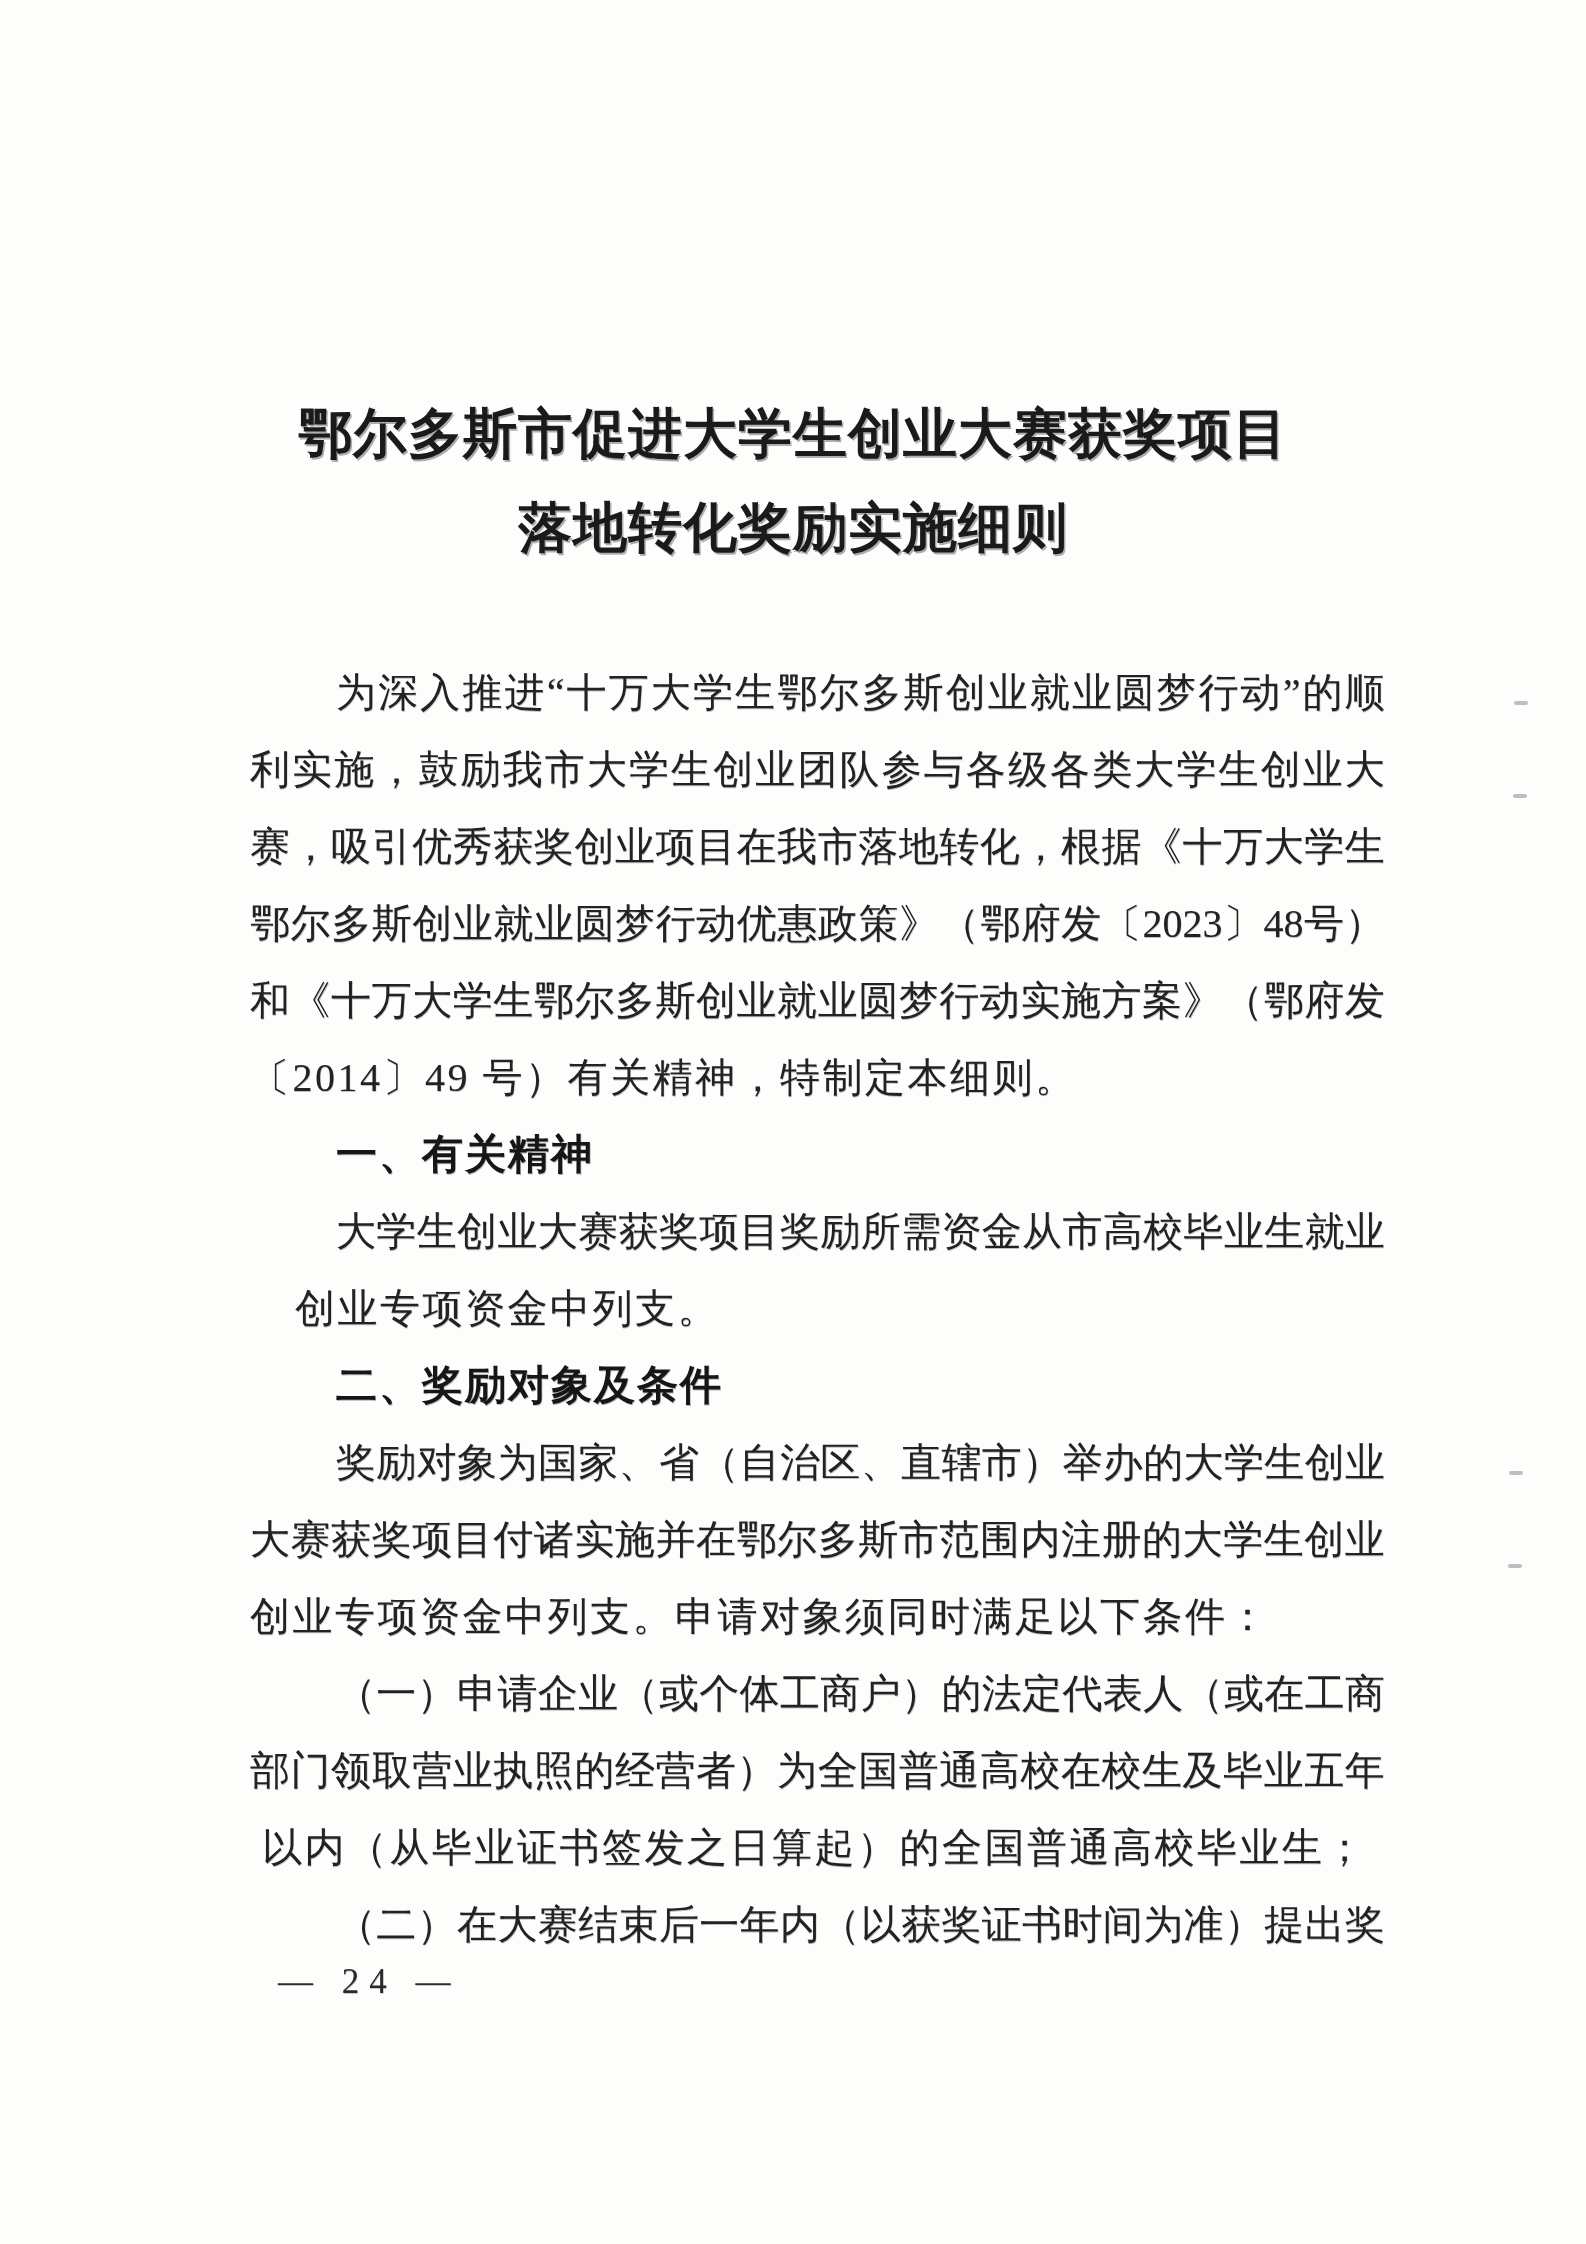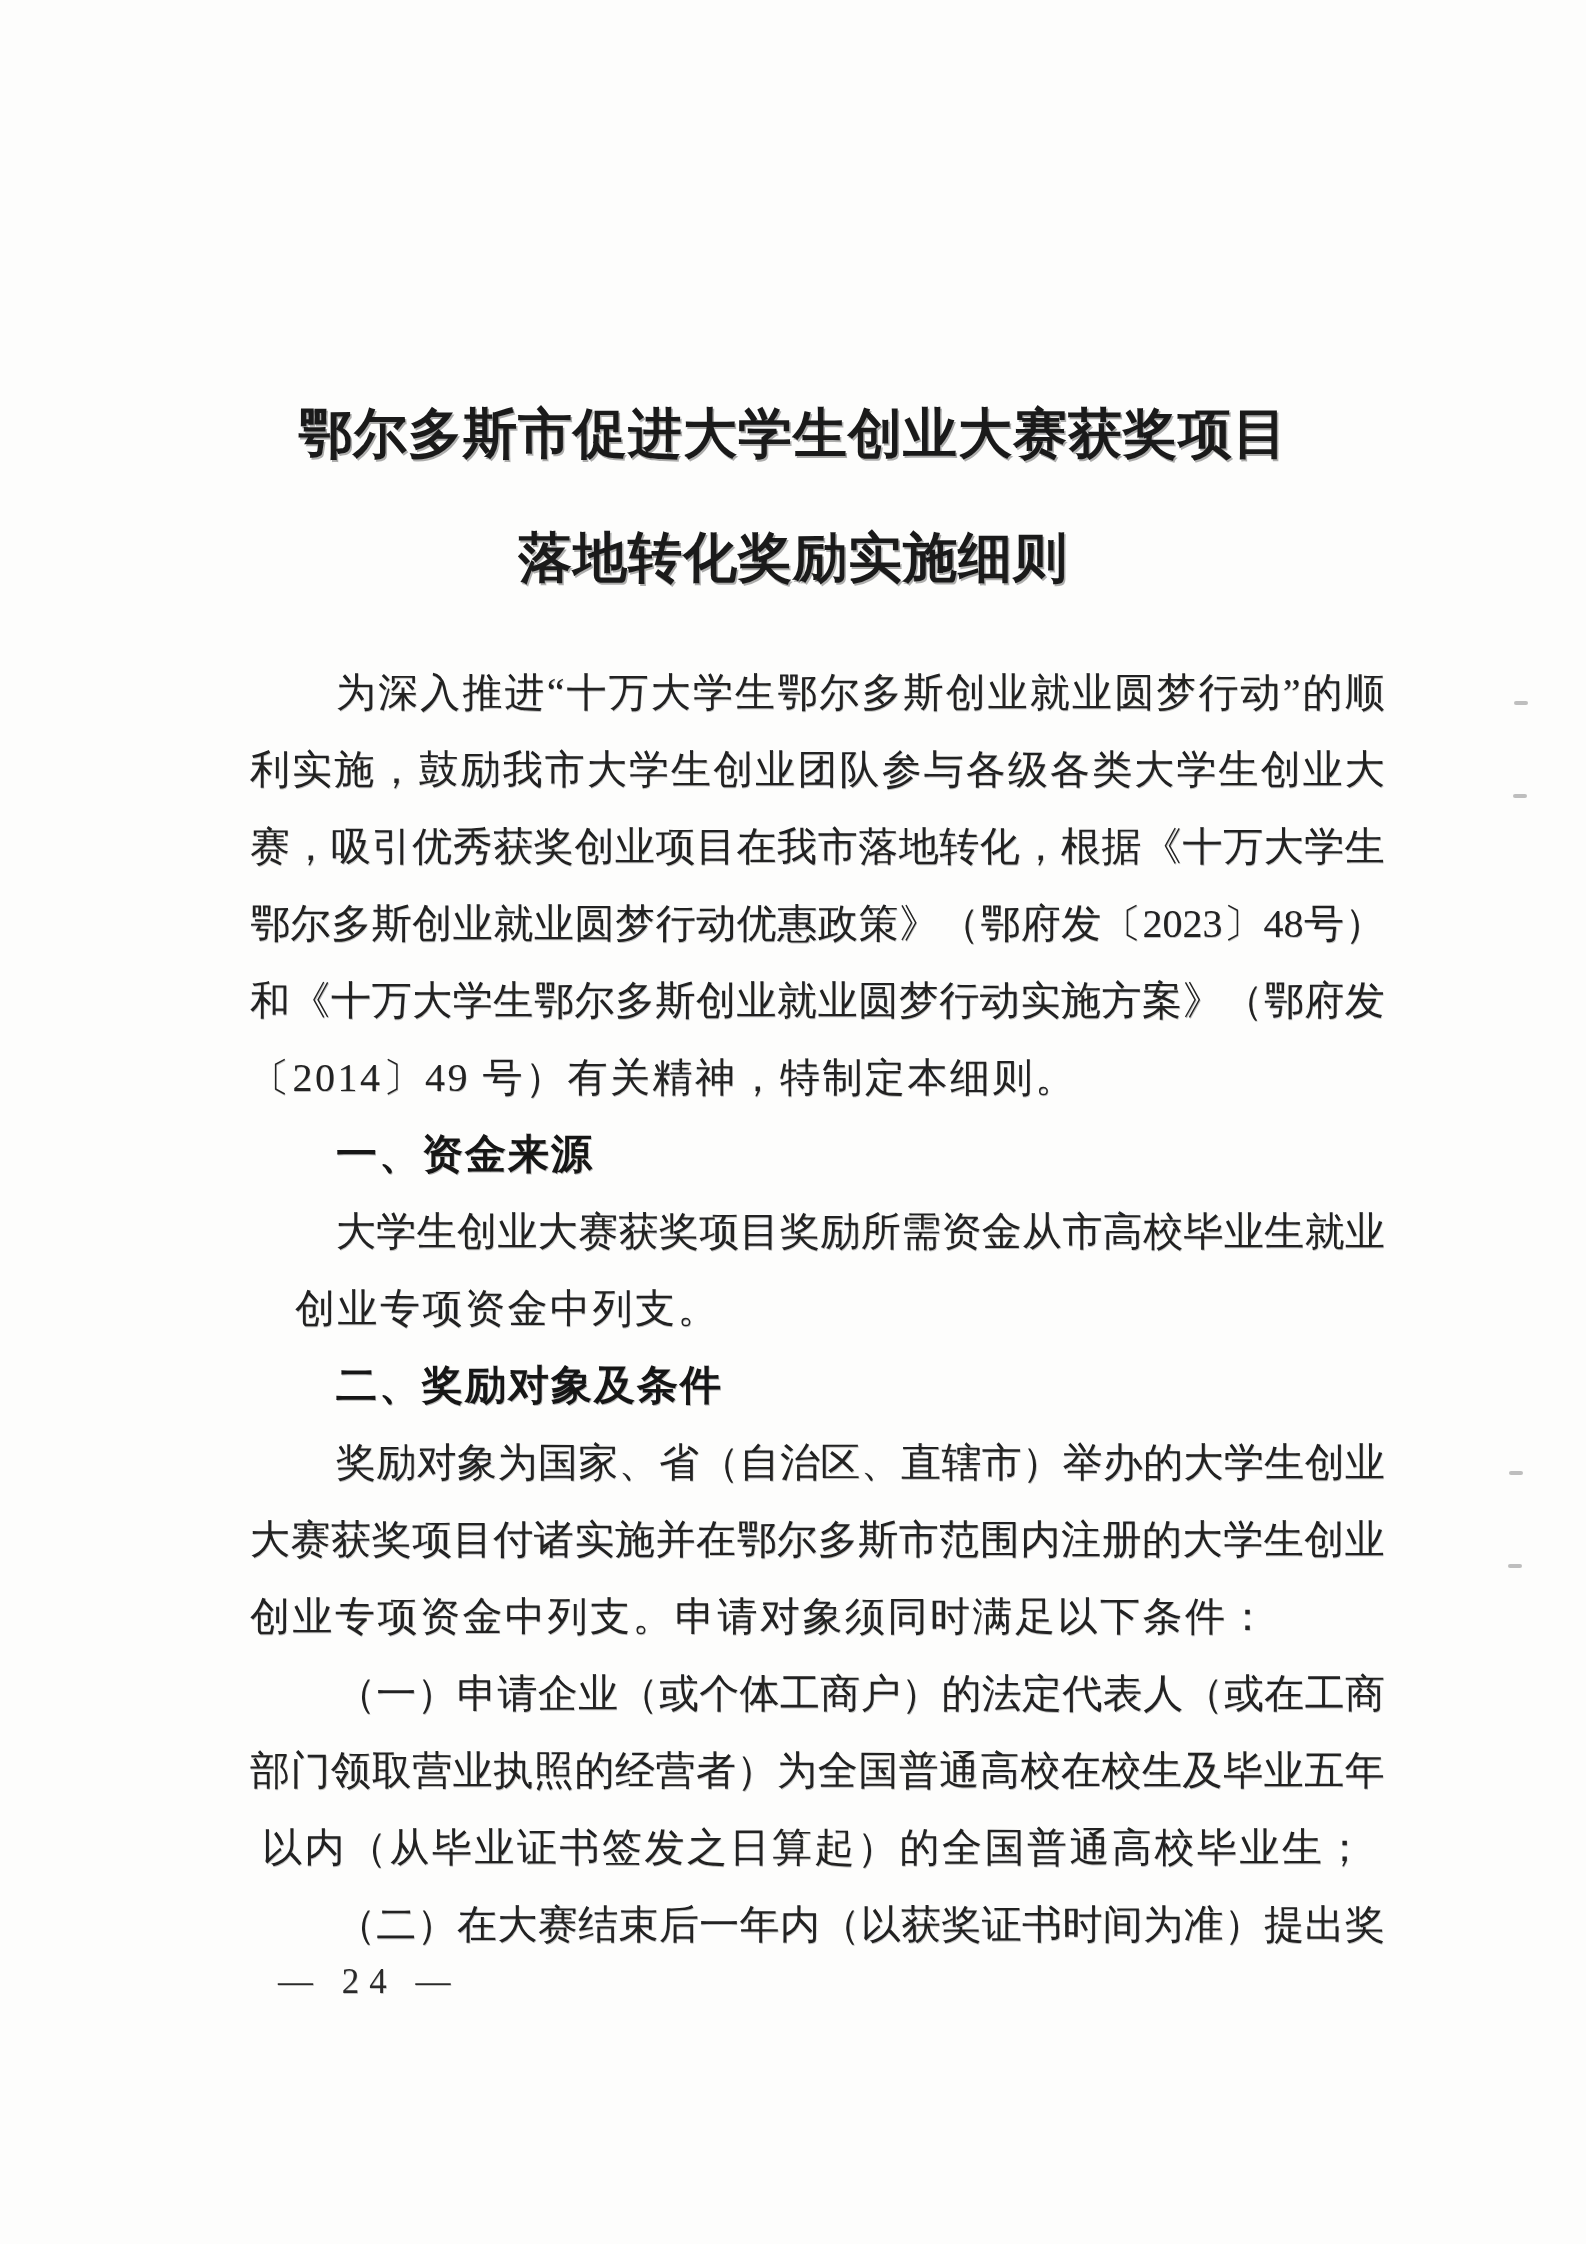--- a/index.html
+++ b/index.html
@@ -29,7 +29,7 @@
     white-space: nowrap;
   }
   #title-line1 { top: 398px; }
-  #title-line2 { top: 522px; }
+  #title-line2 { top: 492px; }
 
   #doc-body {
     position: absolute;

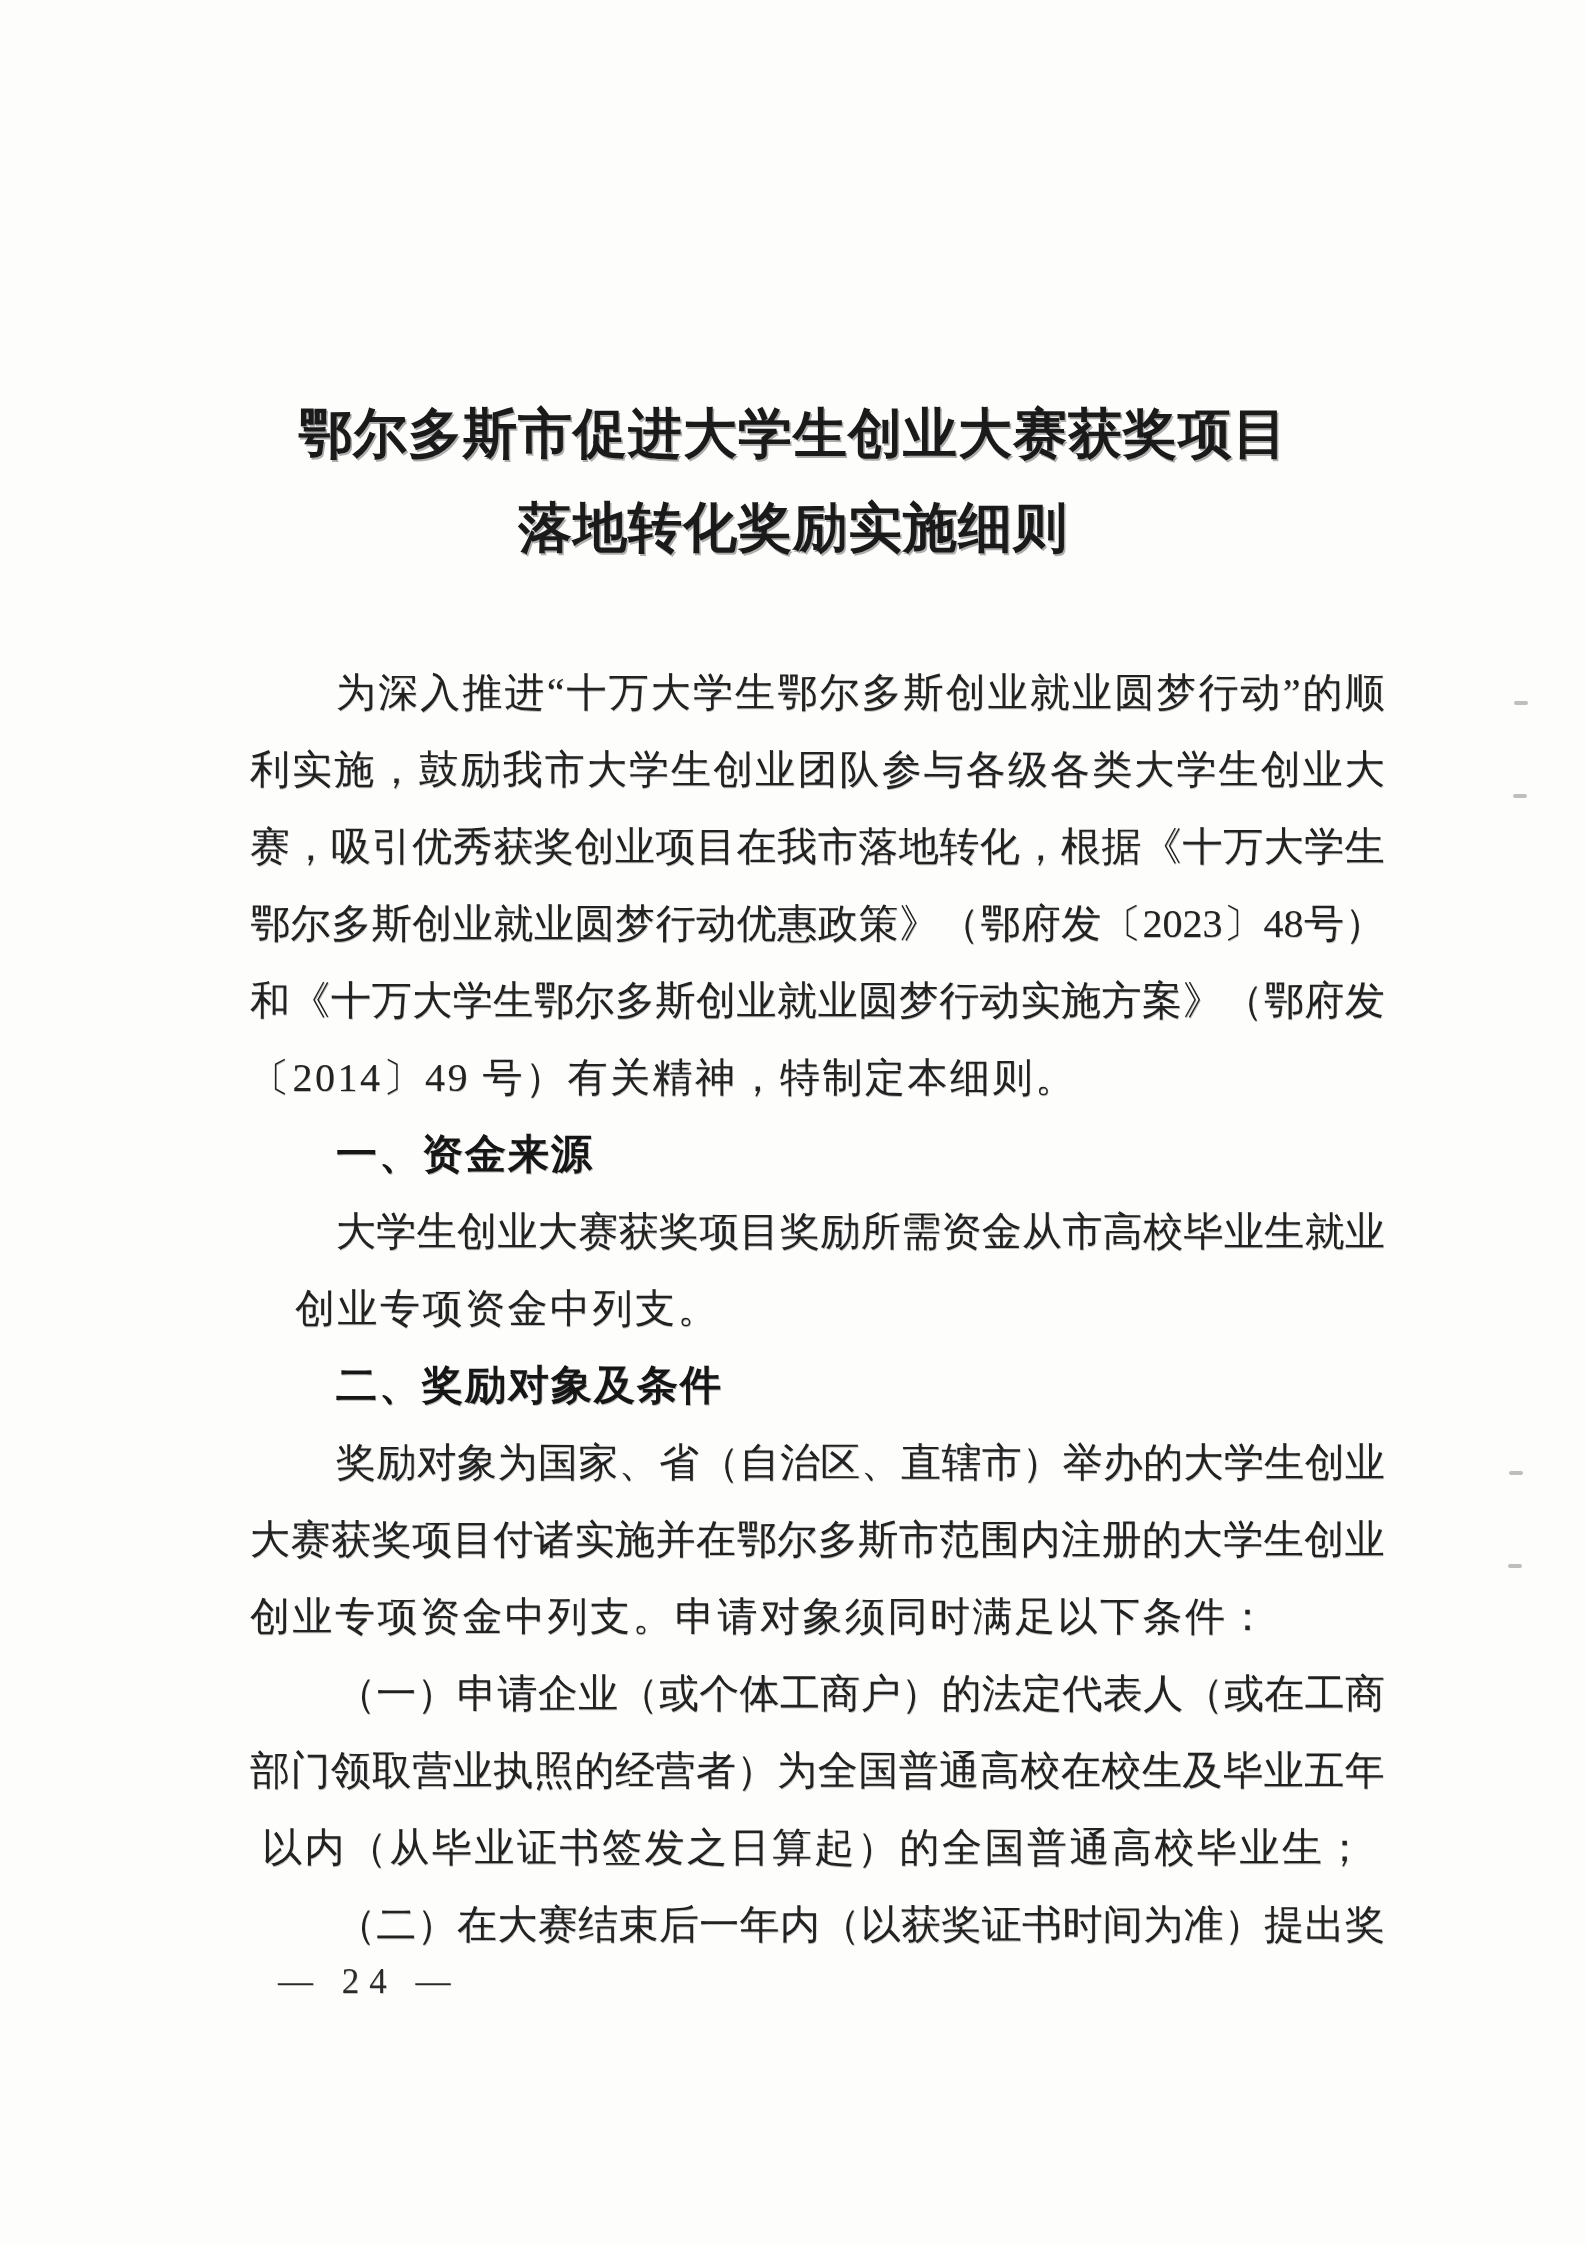--- a/index.html
+++ b/index.html
@@ -235,7 +235,7 @@
         <span>发</span>
       </div>
       <div class="text-line plain" style="padding-left: 0px;">〔2014〕49 号）有关精神，特制定本细则。</div>
-      <div class="text-line plain bold" style="padding-left: 86px;">一、资金来源</div>
+      <div class="text-line plain bold" style="padding-left: 86px;">一、有关精神</div>
       <div class="text-line justify" style="padding-left: 86px;">
         <span>大</span>
         <span>学</span>

